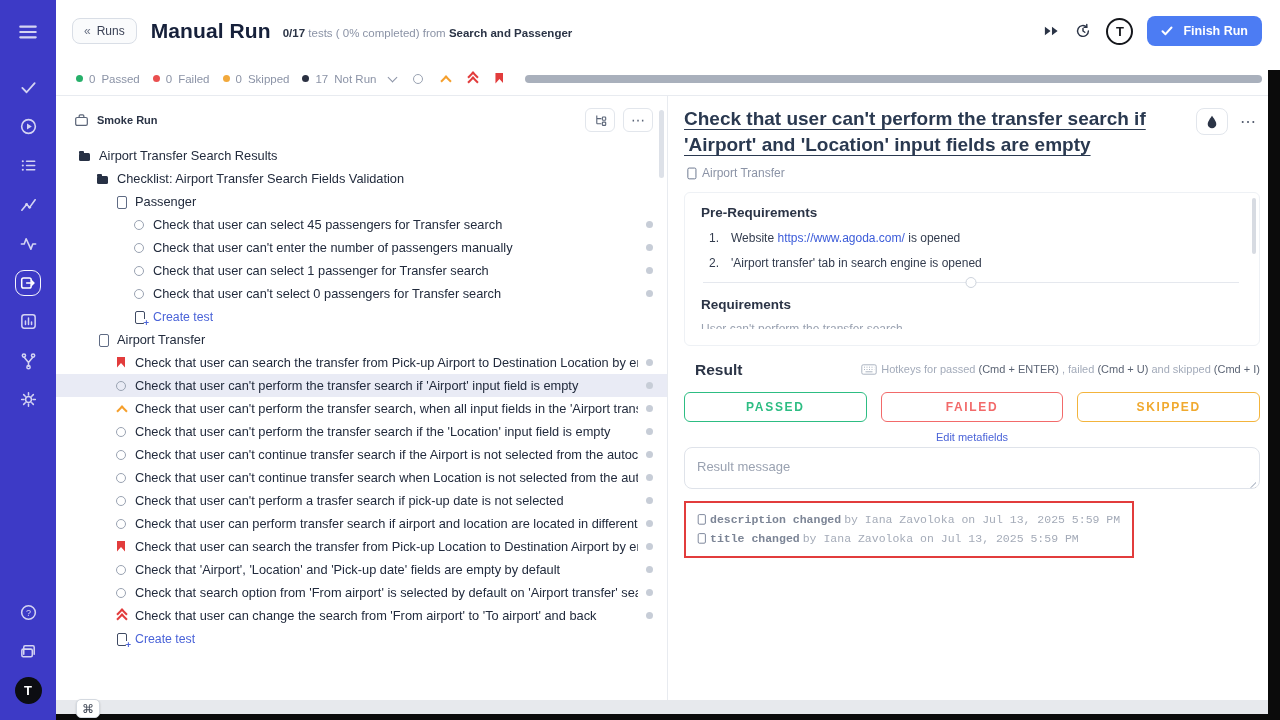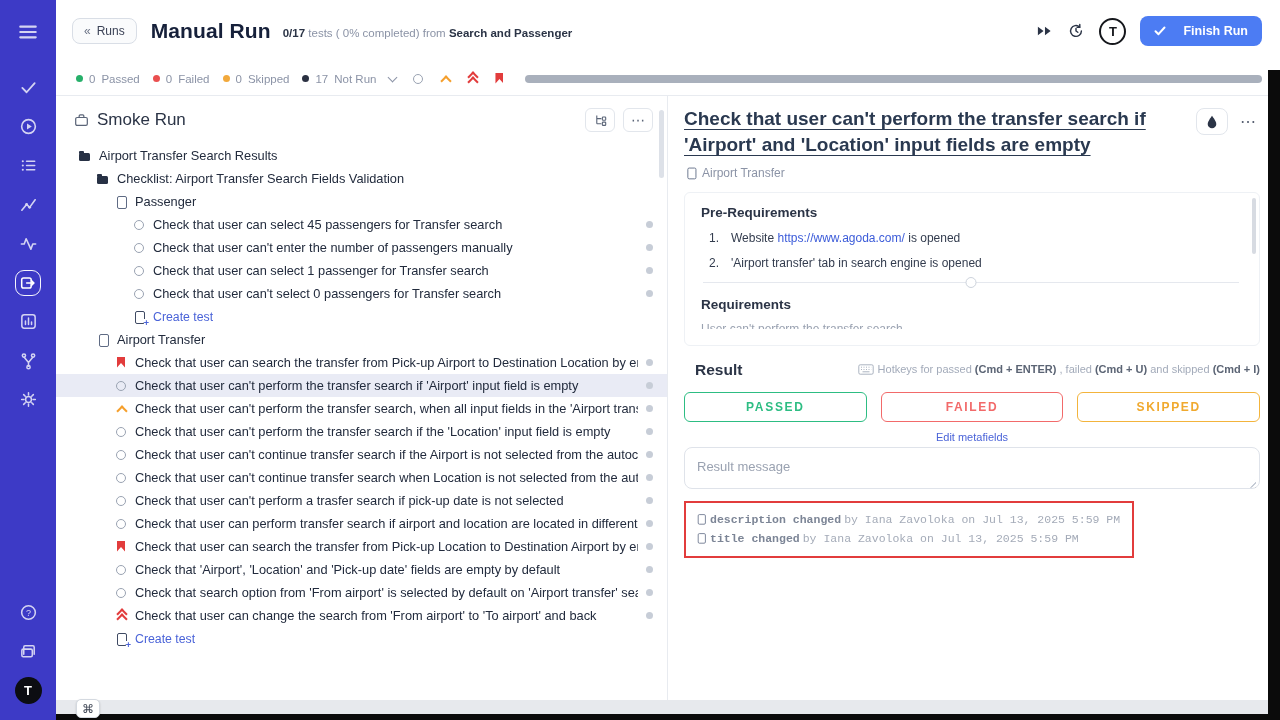--- a/index.html
+++ b/index.html
@@ -32,7 +32,7 @@
   .header-right { margin-left:auto; display:flex; align-items:center; gap:14px; }
   .hbtn { background:none; border:none; cursor:pointer; display:flex; align-items:center; }
   .top-avatar { width:27px; height:27px; border-radius:50%; border:2px solid #15171c; background:#fff; color:#15171c; font-weight:800; font-size:13px; display:flex; align-items:center; justify-content:center; cursor:pointer; }
-  .finish-btn { display:flex; align-items:center; gap:17px; background:#4c7cf3; color:#fff; border:none; border-radius:8px; padding:8px 14px; font-size:12.5px; font-weight:600; cursor:pointer; }
+  .finish-btn { display:flex; align-items:center; gap:10px; background:#4c7cf3; color:#fff; border:none; border-radius:8px; padding:8px 14px; font-size:12.5px; font-weight:600; cursor:pointer; }
 
   
   .statusbar { height:34px; display:flex; align-items:center; padding:0 18px 0 20px; gap:13px; border-bottom:1px solid #e8ebf0; flex:none; }

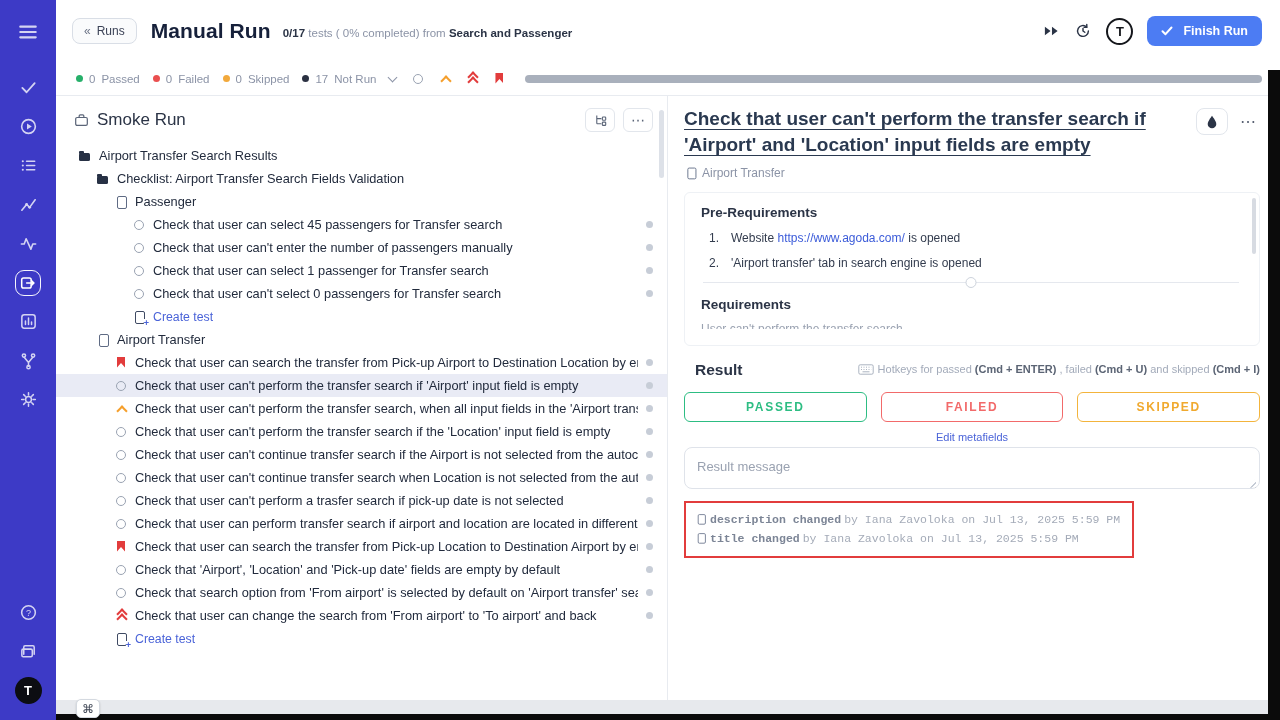--- a/index.html
+++ b/index.html
@@ -46,7 +46,7 @@
   .content { flex:1; display:flex; overflow:hidden; }
   .panel-left { width:612px; flex:none; border-right:1px solid #e8ebf0; position:relative; overflow:hidden; }
   .pl-header { display:flex; align-items:center; padding:12px 14px 8px 18px; gap:8px; }
-  .pl-title { font-size:17px; color:#2b3446; font-weight:400; }
+  .pl-title { font-size:11px; color:#2b3446; font-weight:700; }
   .pl-tools { margin-left:auto; display:flex; gap:8px; }
   .tool-btn { width:30px; height:24px; border:1px solid #e2e6ec; border-radius:6px; background:#fff; display:flex; align-items:center; justify-content:center; cursor:pointer; color:#5b6578; font-size:14px; line-height:1; }
   .pl-scrollthumb { position:absolute; right:3px; top:14px; width:5px; height:68px; border-radius:3px; background:#dde1e8; cursor:pointer; }

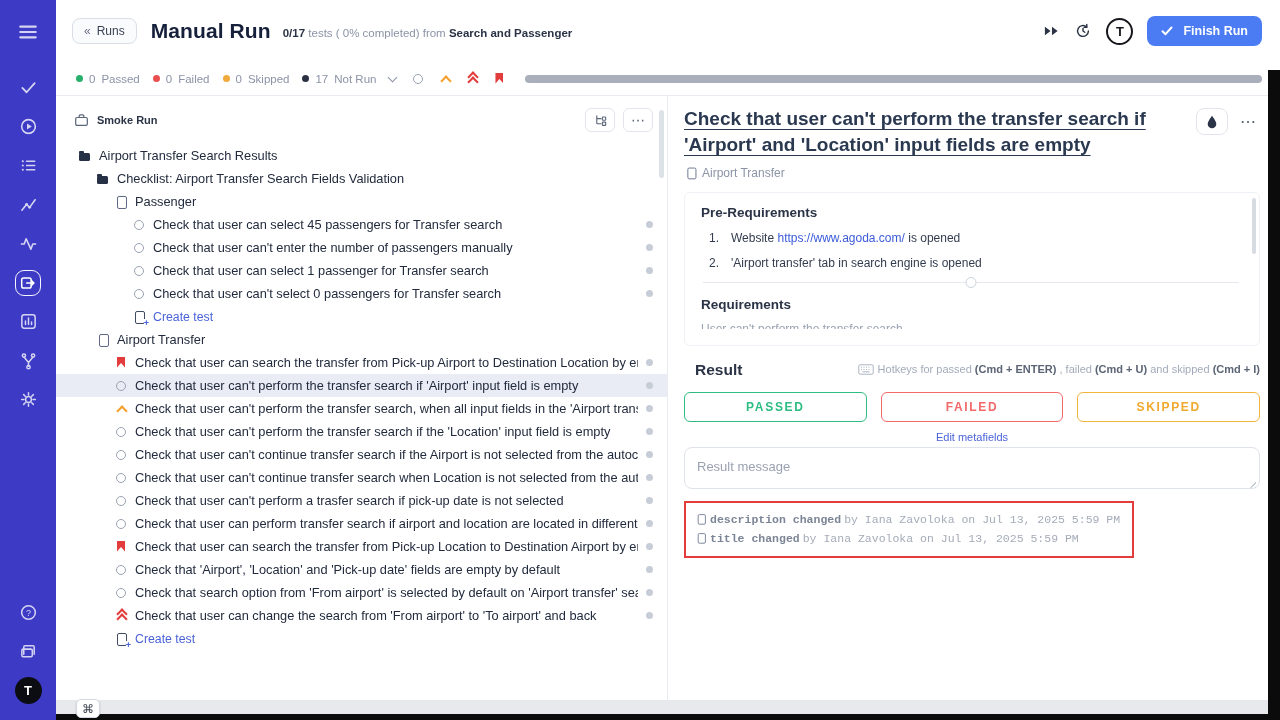--- a/index.html
+++ b/index.html
@@ -97,7 +97,7 @@
   .result-row { display:flex; align-items:baseline; margin-top:15px; }
   .result-h { font-size:15.5px; font-weight:700; color:#2b3446;margin-left:11px; }
   .hotkeys { margin-left:auto; font-size:11px; color:#a3abba; display:flex; align-items:center; gap:4px; white-space:nowrap; }
-  .hotkeys b { color:#5b6474; font-weight:700; }
+  .hotkeys b { color:#5b6474; font-weight:400; }
 
   .verdicts { display:flex; gap:14px; margin-top:13px; }
   .vbtn { flex:1; height:30px; border-radius:6px; background:#fff; font-size:12px; font-weight:600; letter-spacing:.14em; cursor:pointer; font-family:"Liberation Sans", sans-serif; }

